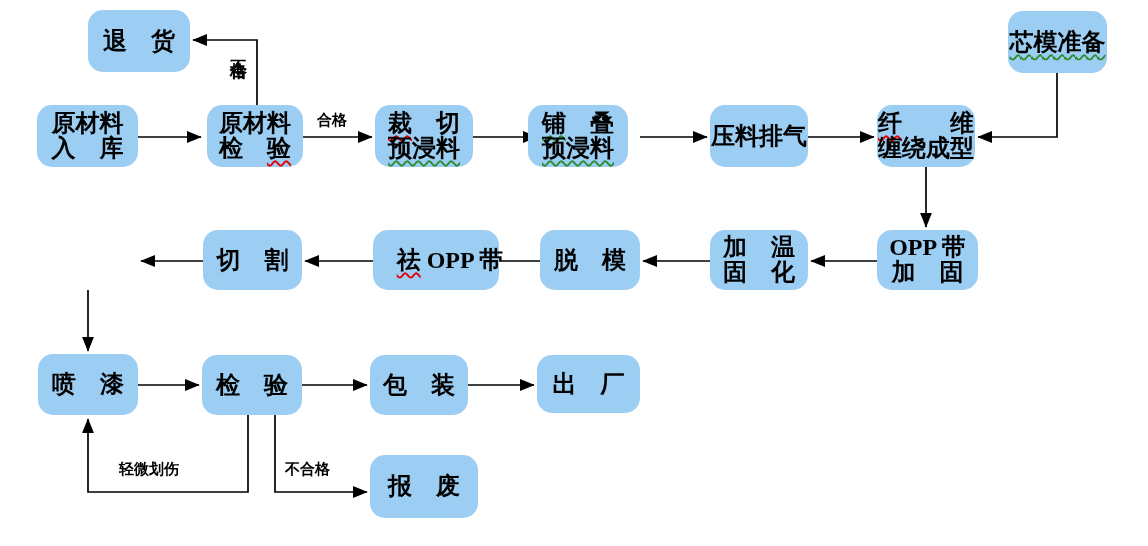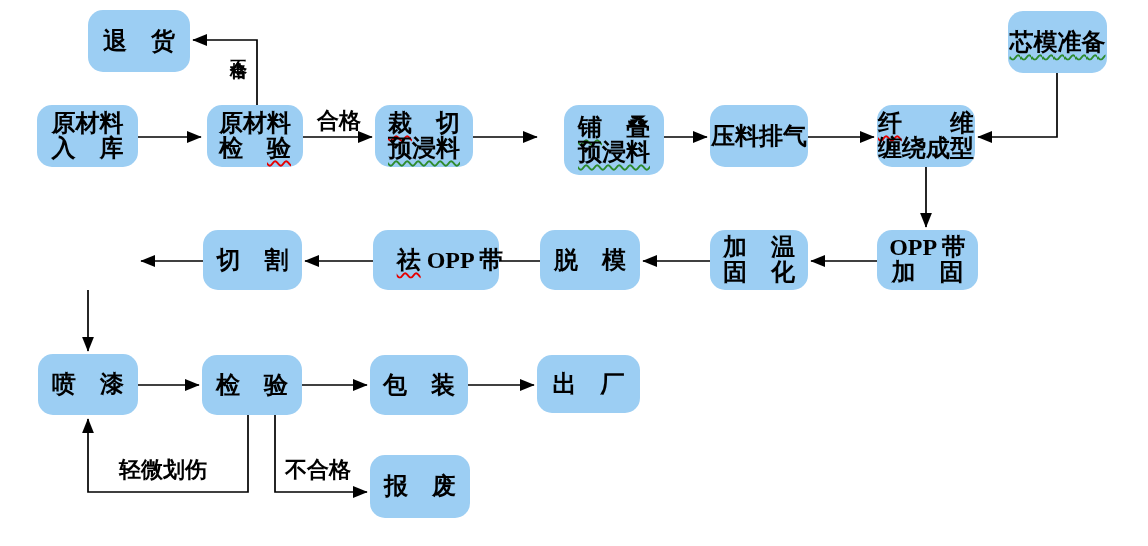--- a/index.html
+++ b/index.html
@@ -51,7 +51,7 @@
     position: absolute;
     color: var(--text);
     font-weight: bold;
-    font-size: 22px;
+    font-size: 15px;
     line-height: 19px;
     white-space: pre;
   }

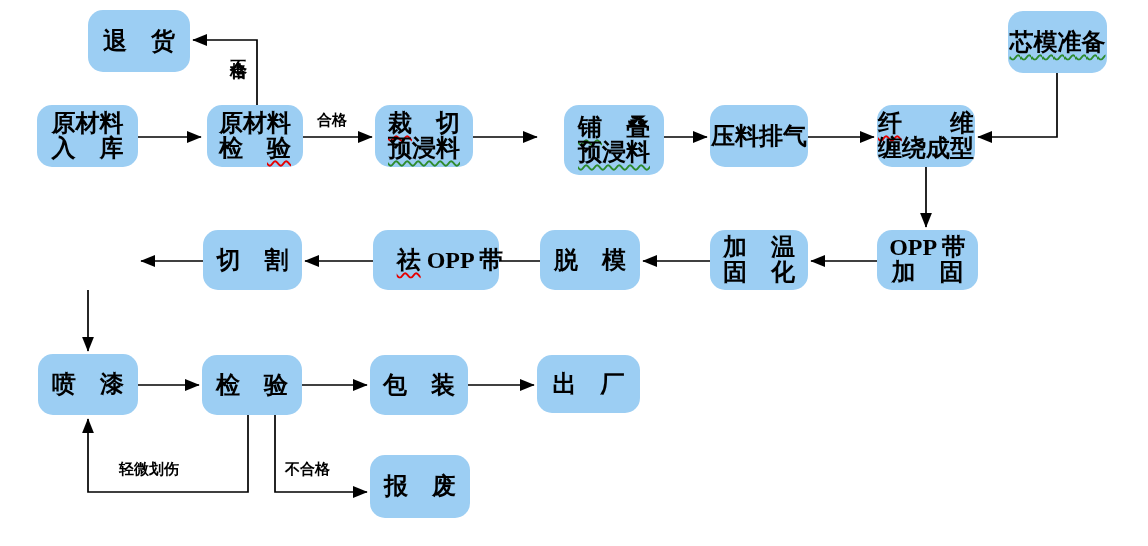--- a/index.html
+++ b/index.html
@@ -124,7 +124,7 @@
     <div><span class="sqr">裁</span><span>　切</span></div>
     <div><span class="sqg">预浸料</span></div>
   </div>
-  <div class="node" style="left:564px; top:105px; width:100px; height:70px;">
+  <div class="node" style="left:528px; top:105px; width:100px; height:62px;">
     <div><span class="sqg">铺</span><span>　叠</span></div>
     <div><span class="sqg">预浸料</span></div>
   </div>

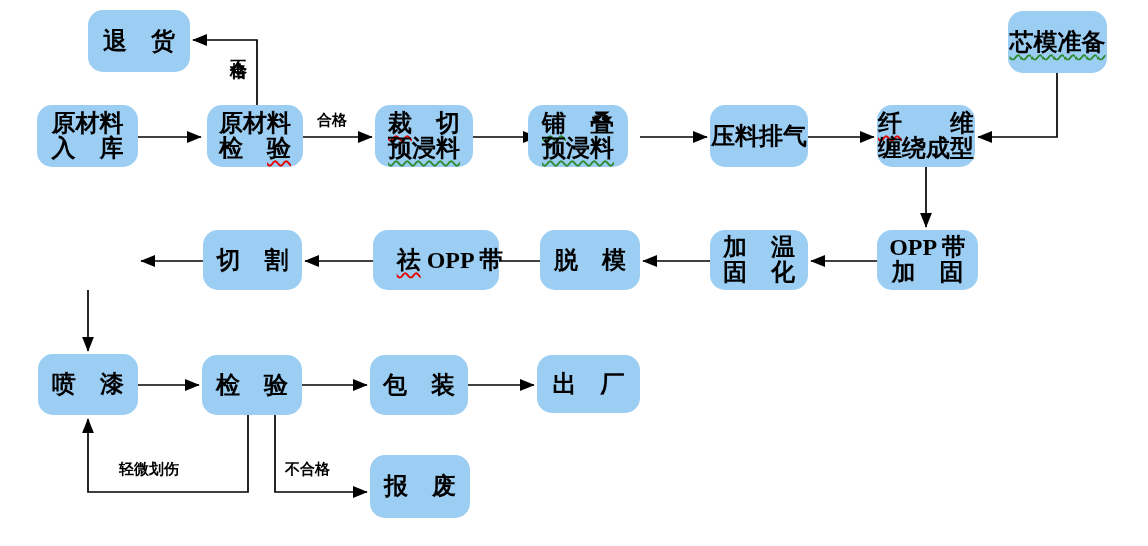--- a/index.html
+++ b/index.html
@@ -167,7 +167,7 @@
     <div>出　厂</div>
   </div>
 
-  <div class="node" style="left:370px; top:455px; width:100px; height:63px;">
+  <div class="node" style="left:370px; top:455px; width:108px; height:63px;">
     <div>报　废</div>
   </div>
 

